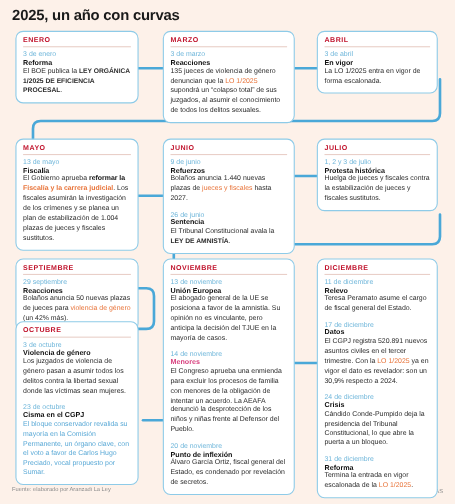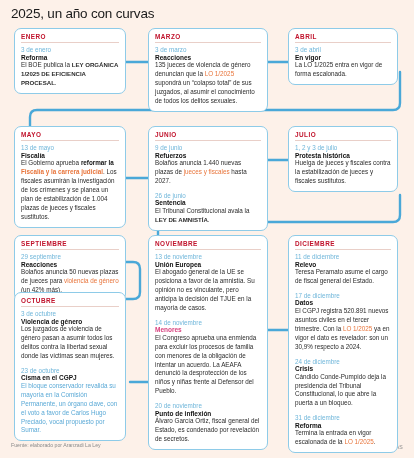--- a/index.html
+++ b/index.html
@@ -14,7 +14,7 @@
 
   .title {
     position:absolute; left:11px; top:6px;
-    font-size:13.5px; font-weight:normal; color:#1a1a1a;
+    font-size:13.5px; font-weight:bold; color:#1a1a1a;
     letter-spacing:-0.2px;
   }
 

